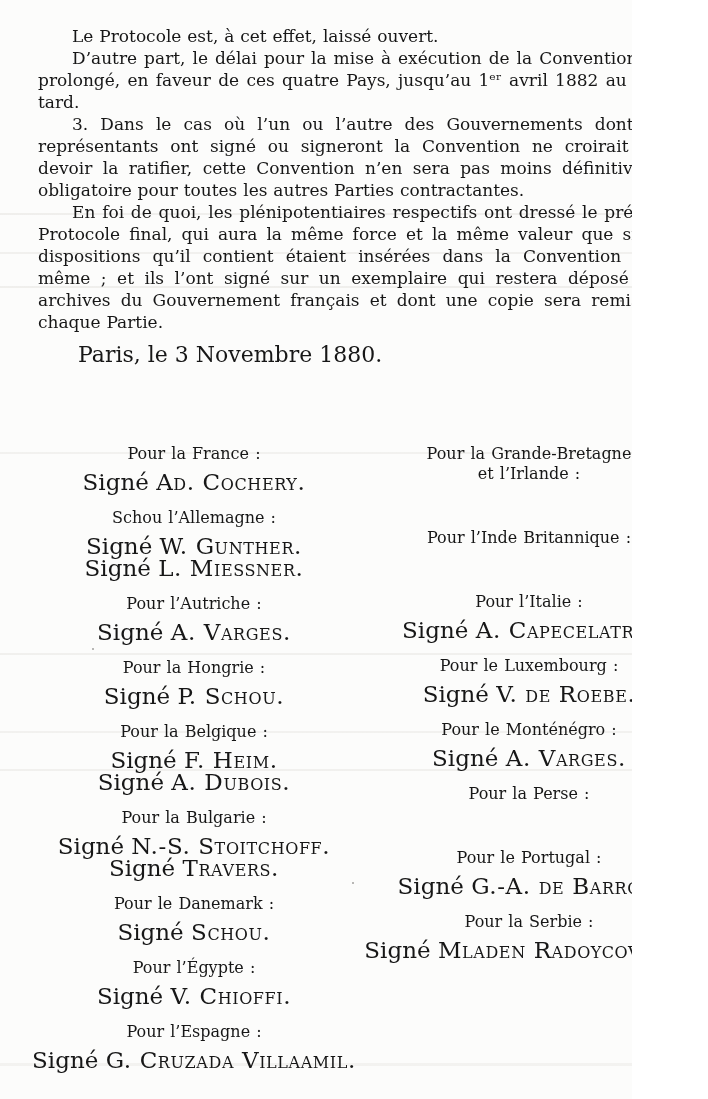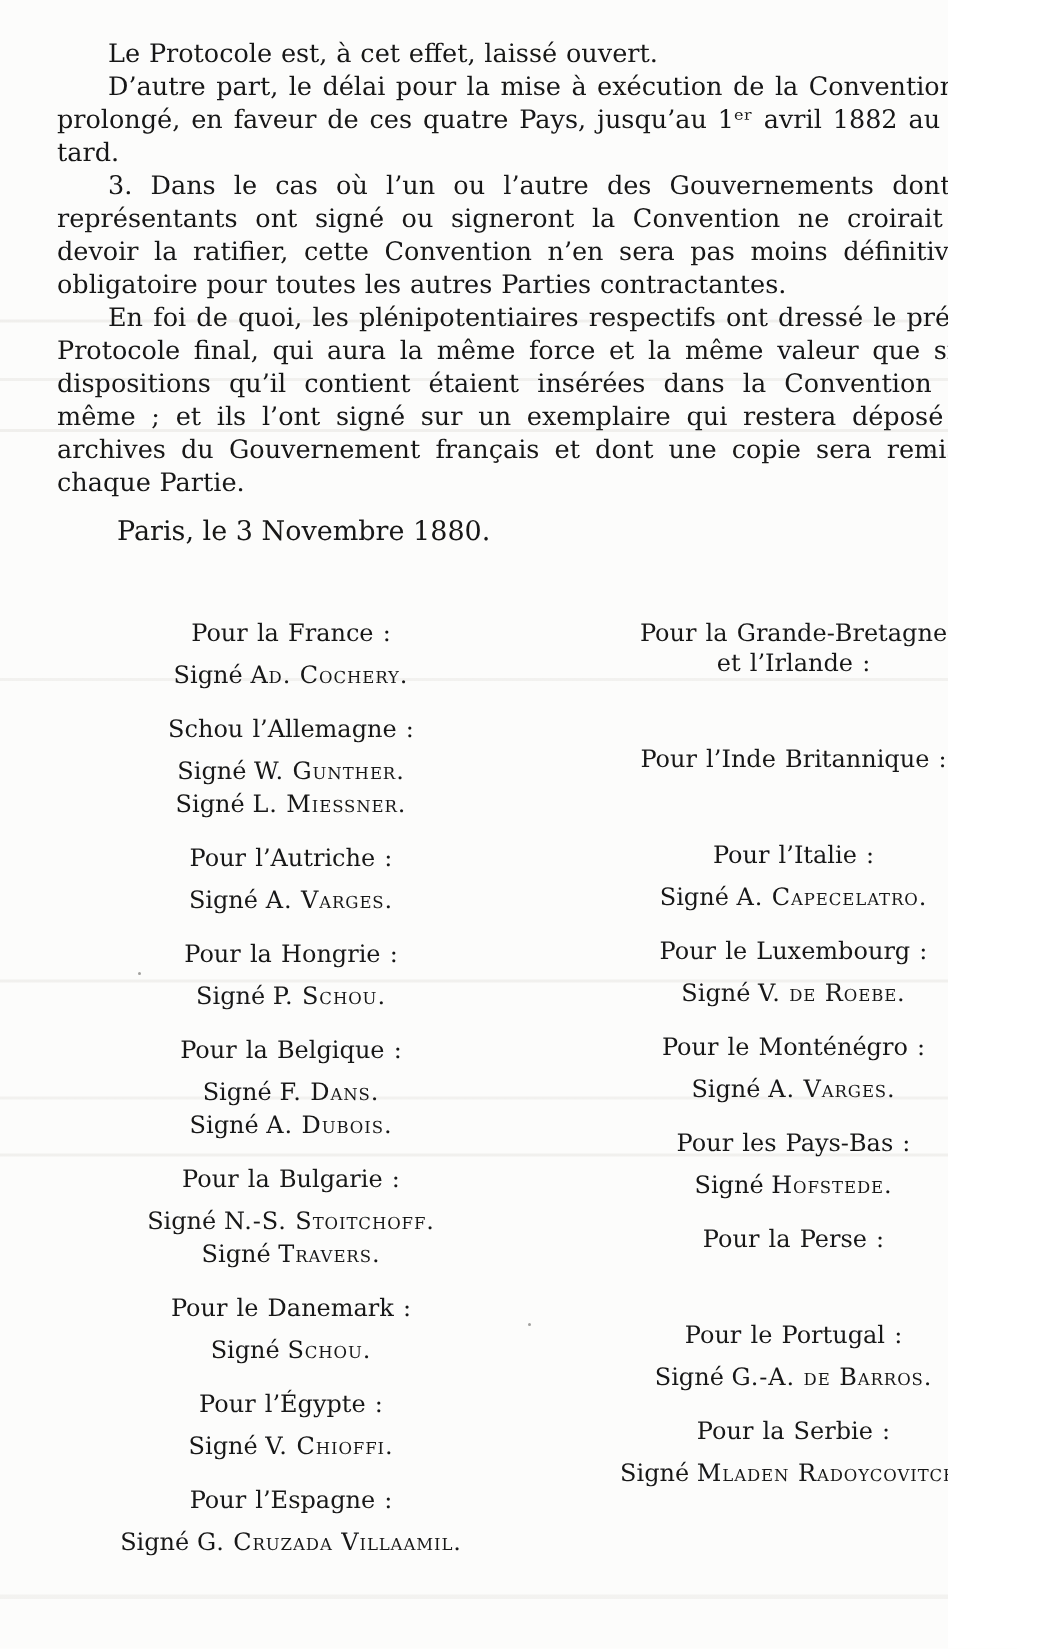--- a/index.html
+++ b/index.html
@@ -46,7 +46,7 @@
   .para-final { }
   .dateline {
     margin: 10px 0 16px 0;
-    font-size: 18px;
+    font-size: 22px;
     line-height: 23px;
     text-indent: 40px;
   }

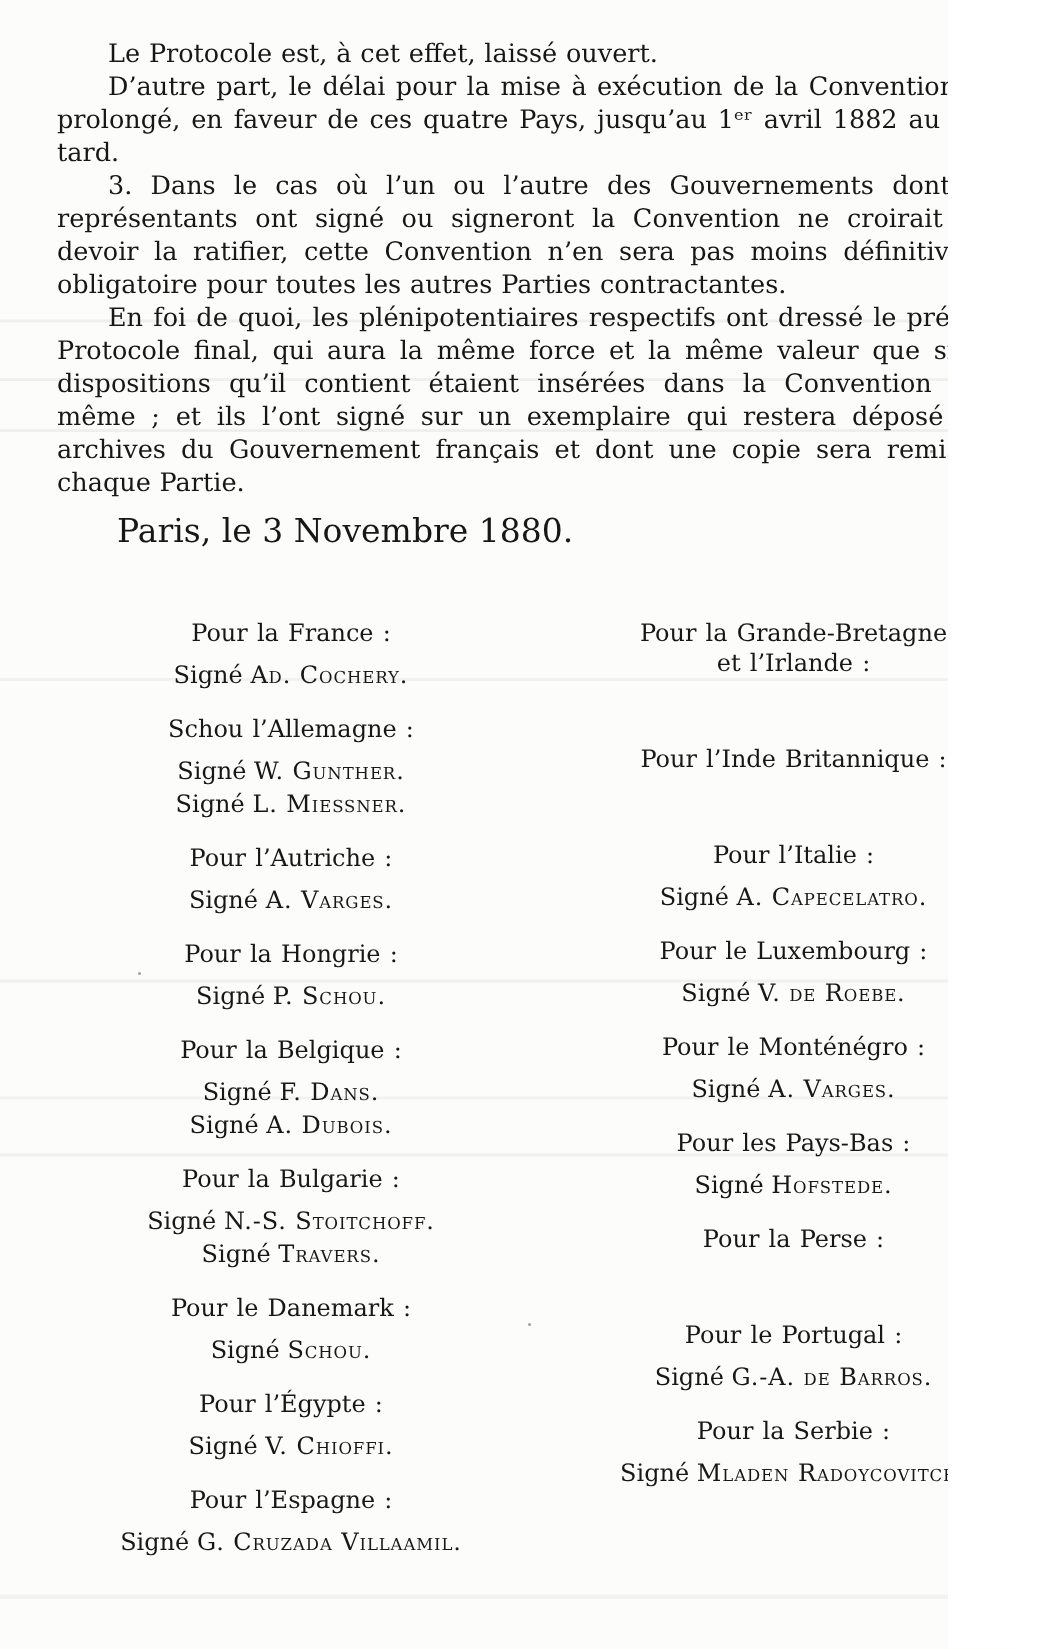--- a/index.html
+++ b/index.html
@@ -52,7 +52,7 @@
   }
   .sig-grid {
     position: absolute;
-    top: 412px; left: 28px;
+    top: 444px; left: 28px;
     width: 670px;
     display: flex;
   }

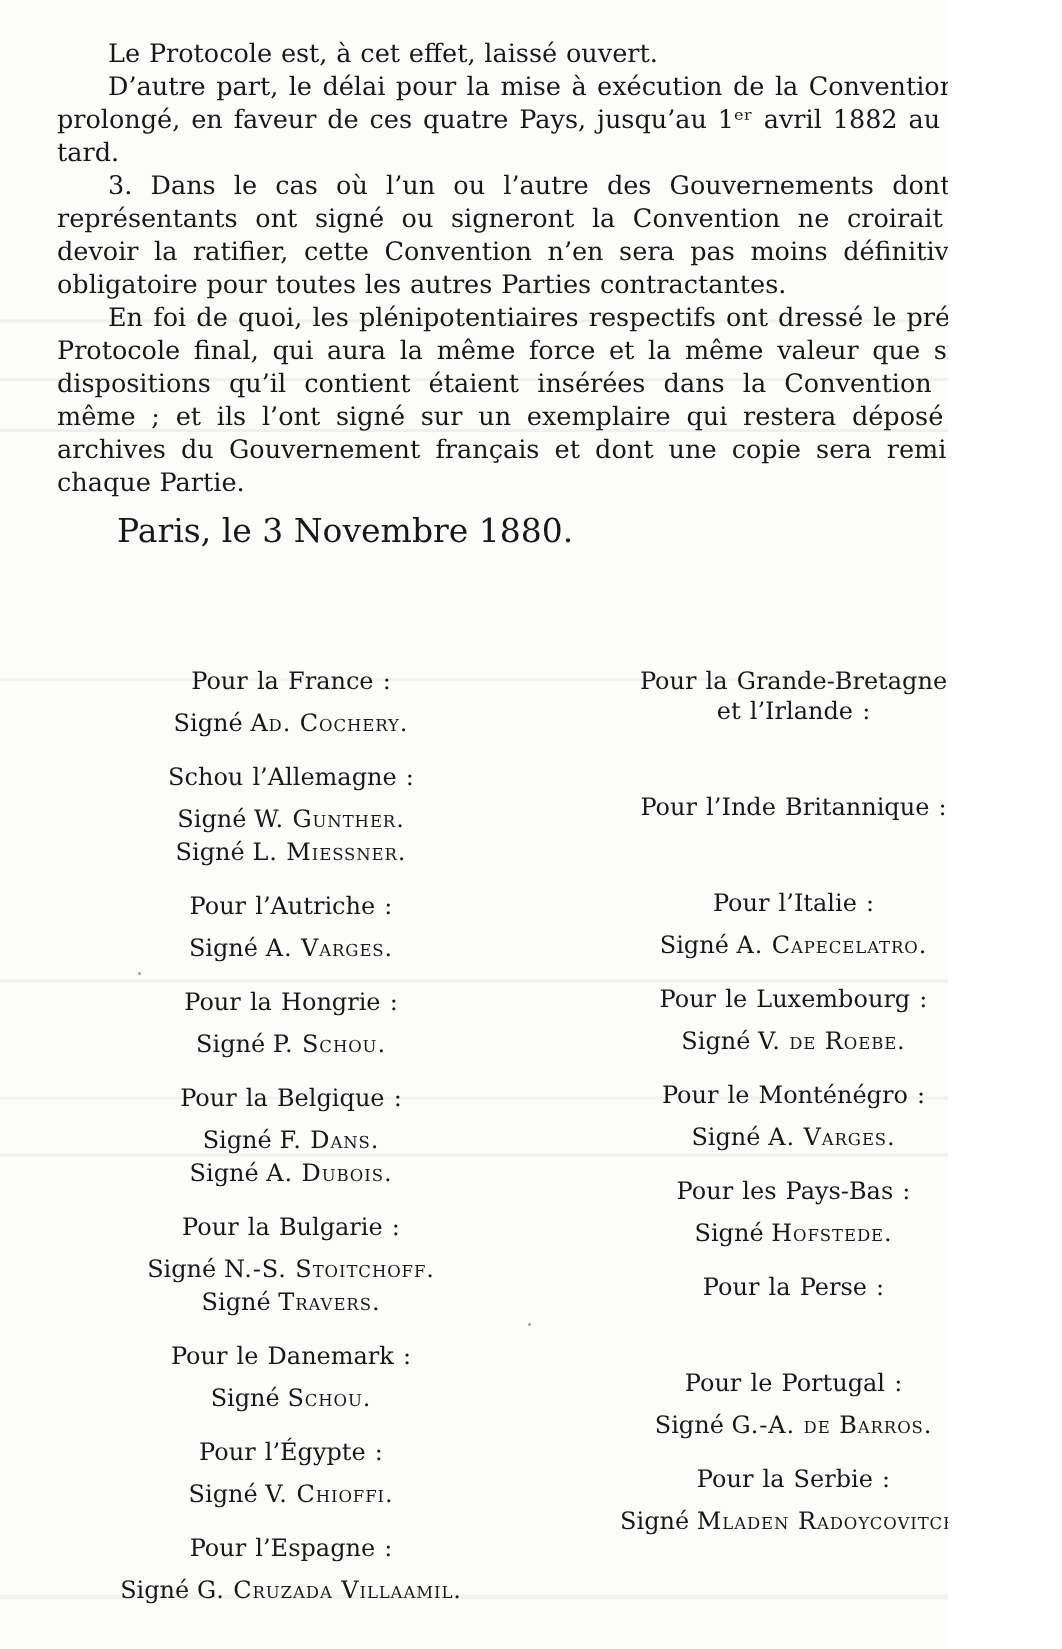--- a/index.html
+++ b/index.html
@@ -68,7 +68,7 @@
   }
   .sig-heading + .sig-line { margin-top: 7px; }
   .sig-line {
-    font-size: 16px;
+    font-size: 23px;
     line-height: 22px;
   }
   .sig-name {

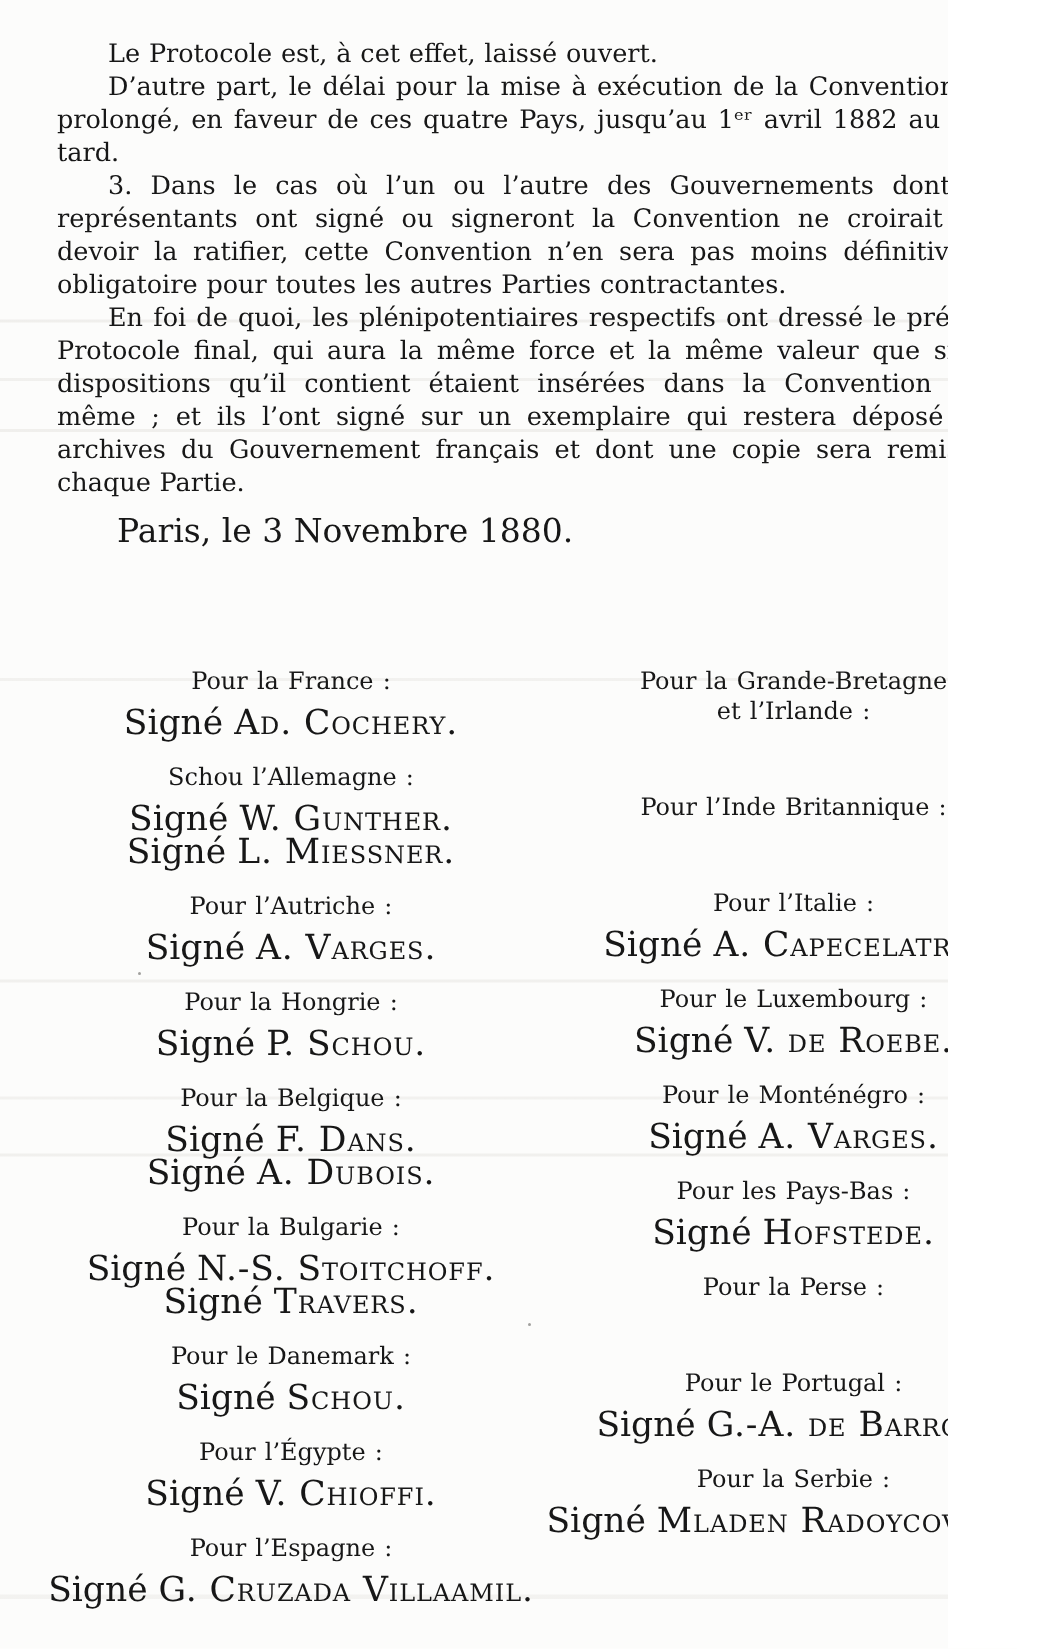--- a/index.html
+++ b/index.html
@@ -115,7 +115,7 @@
         </div>
         <div class="sig-block">
           <div class="sig-heading">Pour la Belgique :</div>
-          <div class="sig-line"><span class="sig-prefix">Signé </span><span class="sig-name">F. Dans.</span></div>
+          <div class="sig-line"><span class="sig-prefix">Signé </span><span class="sig-name">F. Heim.</span></div>
           <div class="sig-line"><span class="sig-prefix">Signé </span><span class="sig-name">A. Dubois.</span></div>
         </div>
         <div class="sig-block">

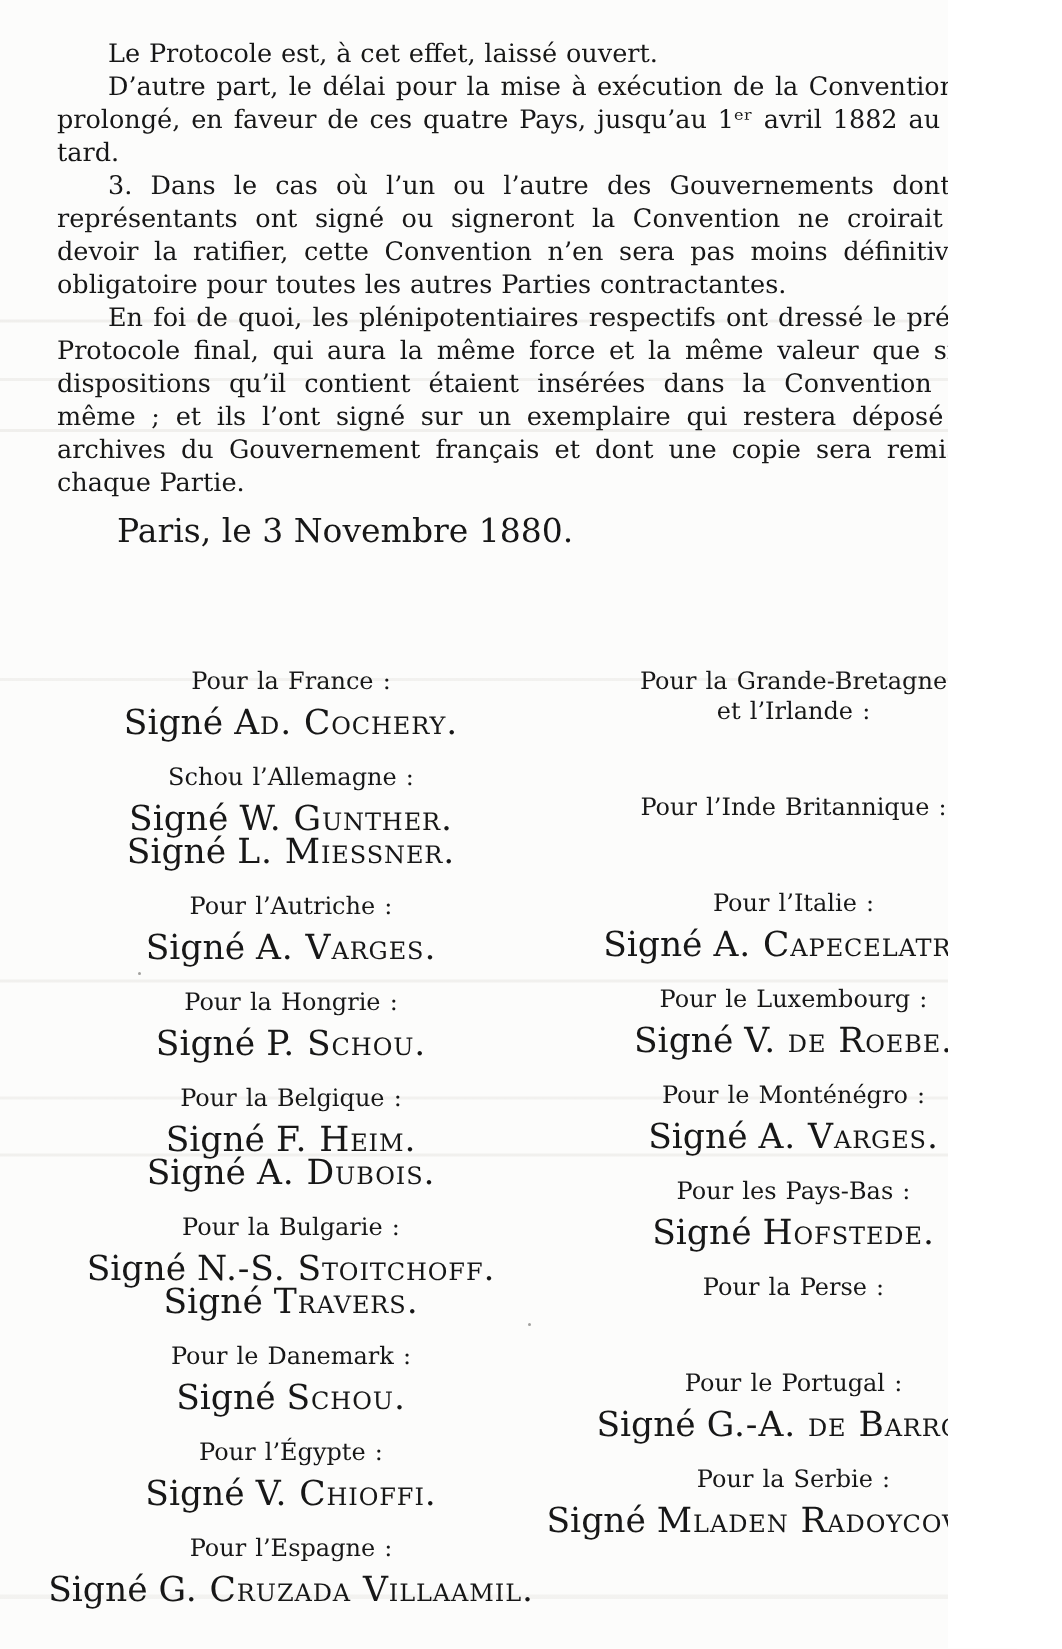--- a/index.html
+++ b/index.html
@@ -156,10 +156,6 @@
           <div class="sig-heading">Pour le Monténégro :</div>
           <div class="sig-line"><span class="sig-prefix">Signé </span><span class="sig-name">A. Varges.</span></div>
         </div>
-        <div class="sig-block">
-          <div class="sig-heading">Pour les Pays-Bas :</div>
-          <div class="sig-line"><span class="sig-prefix">Signé </span><span class="sig-name">Hofstede.</span></div>
-        </div>
         <div class="sig-block no-sig">
           <div class="sig-heading">Pour la Perse :</div>
         </div>

